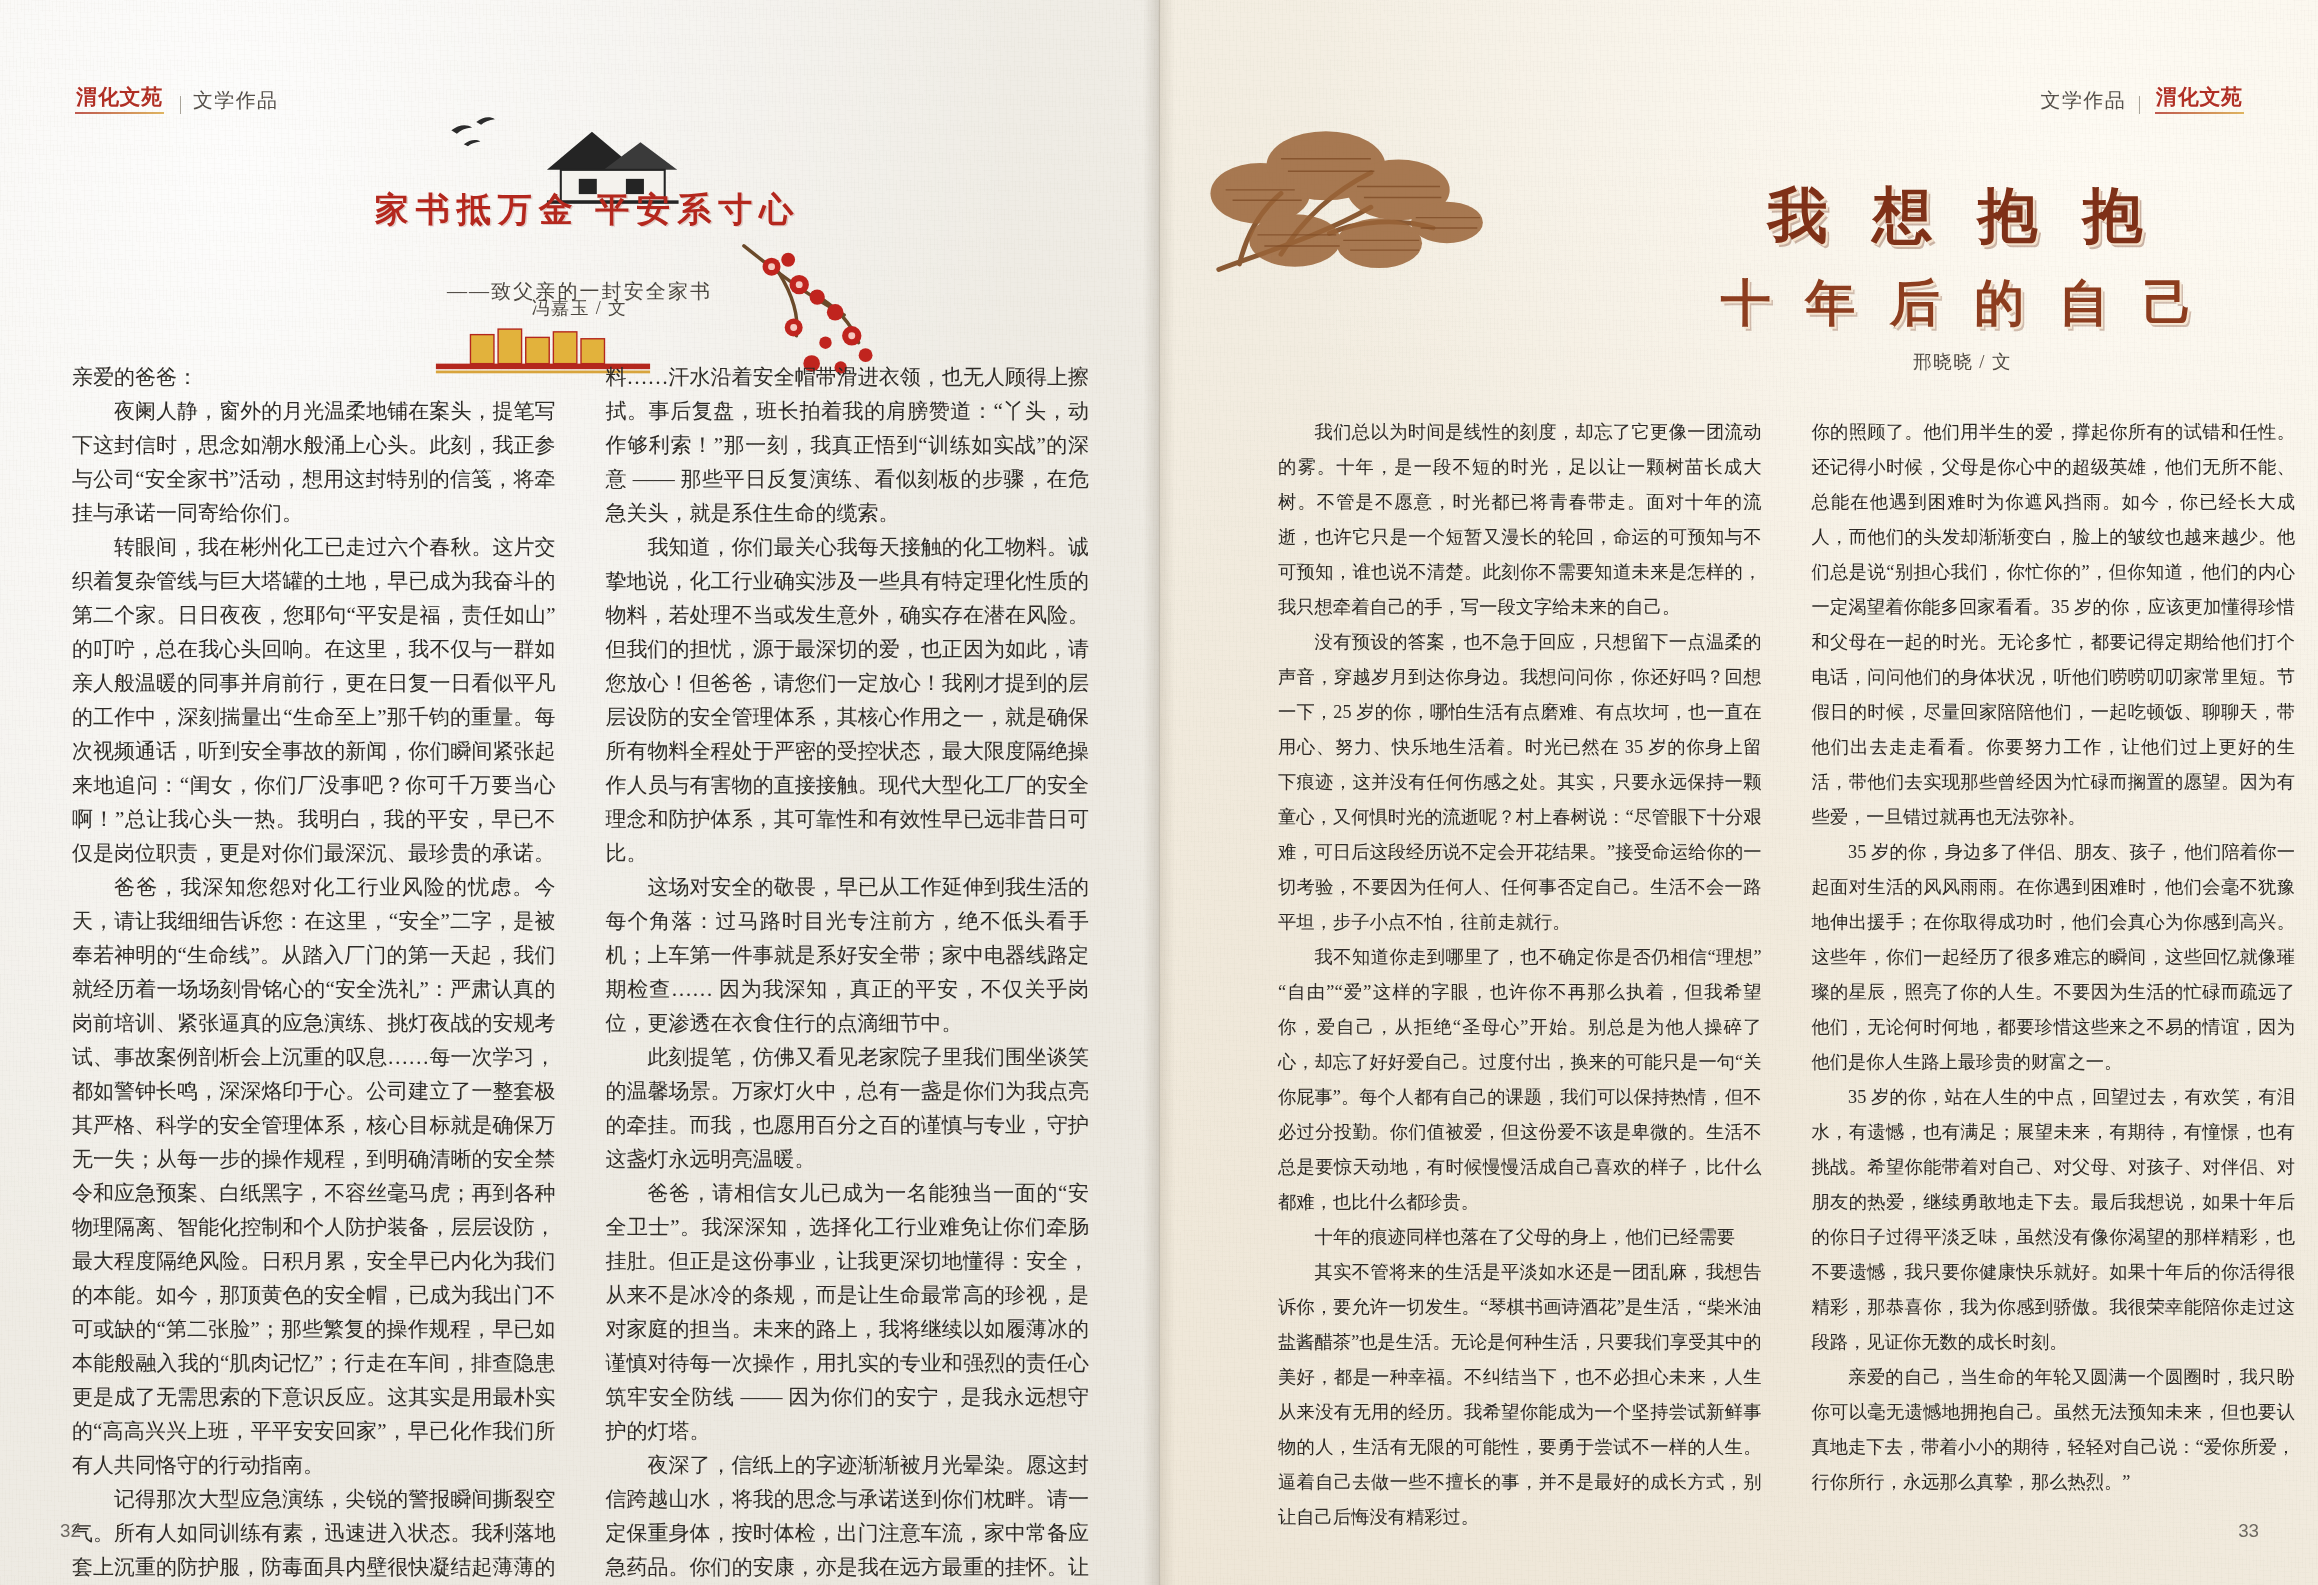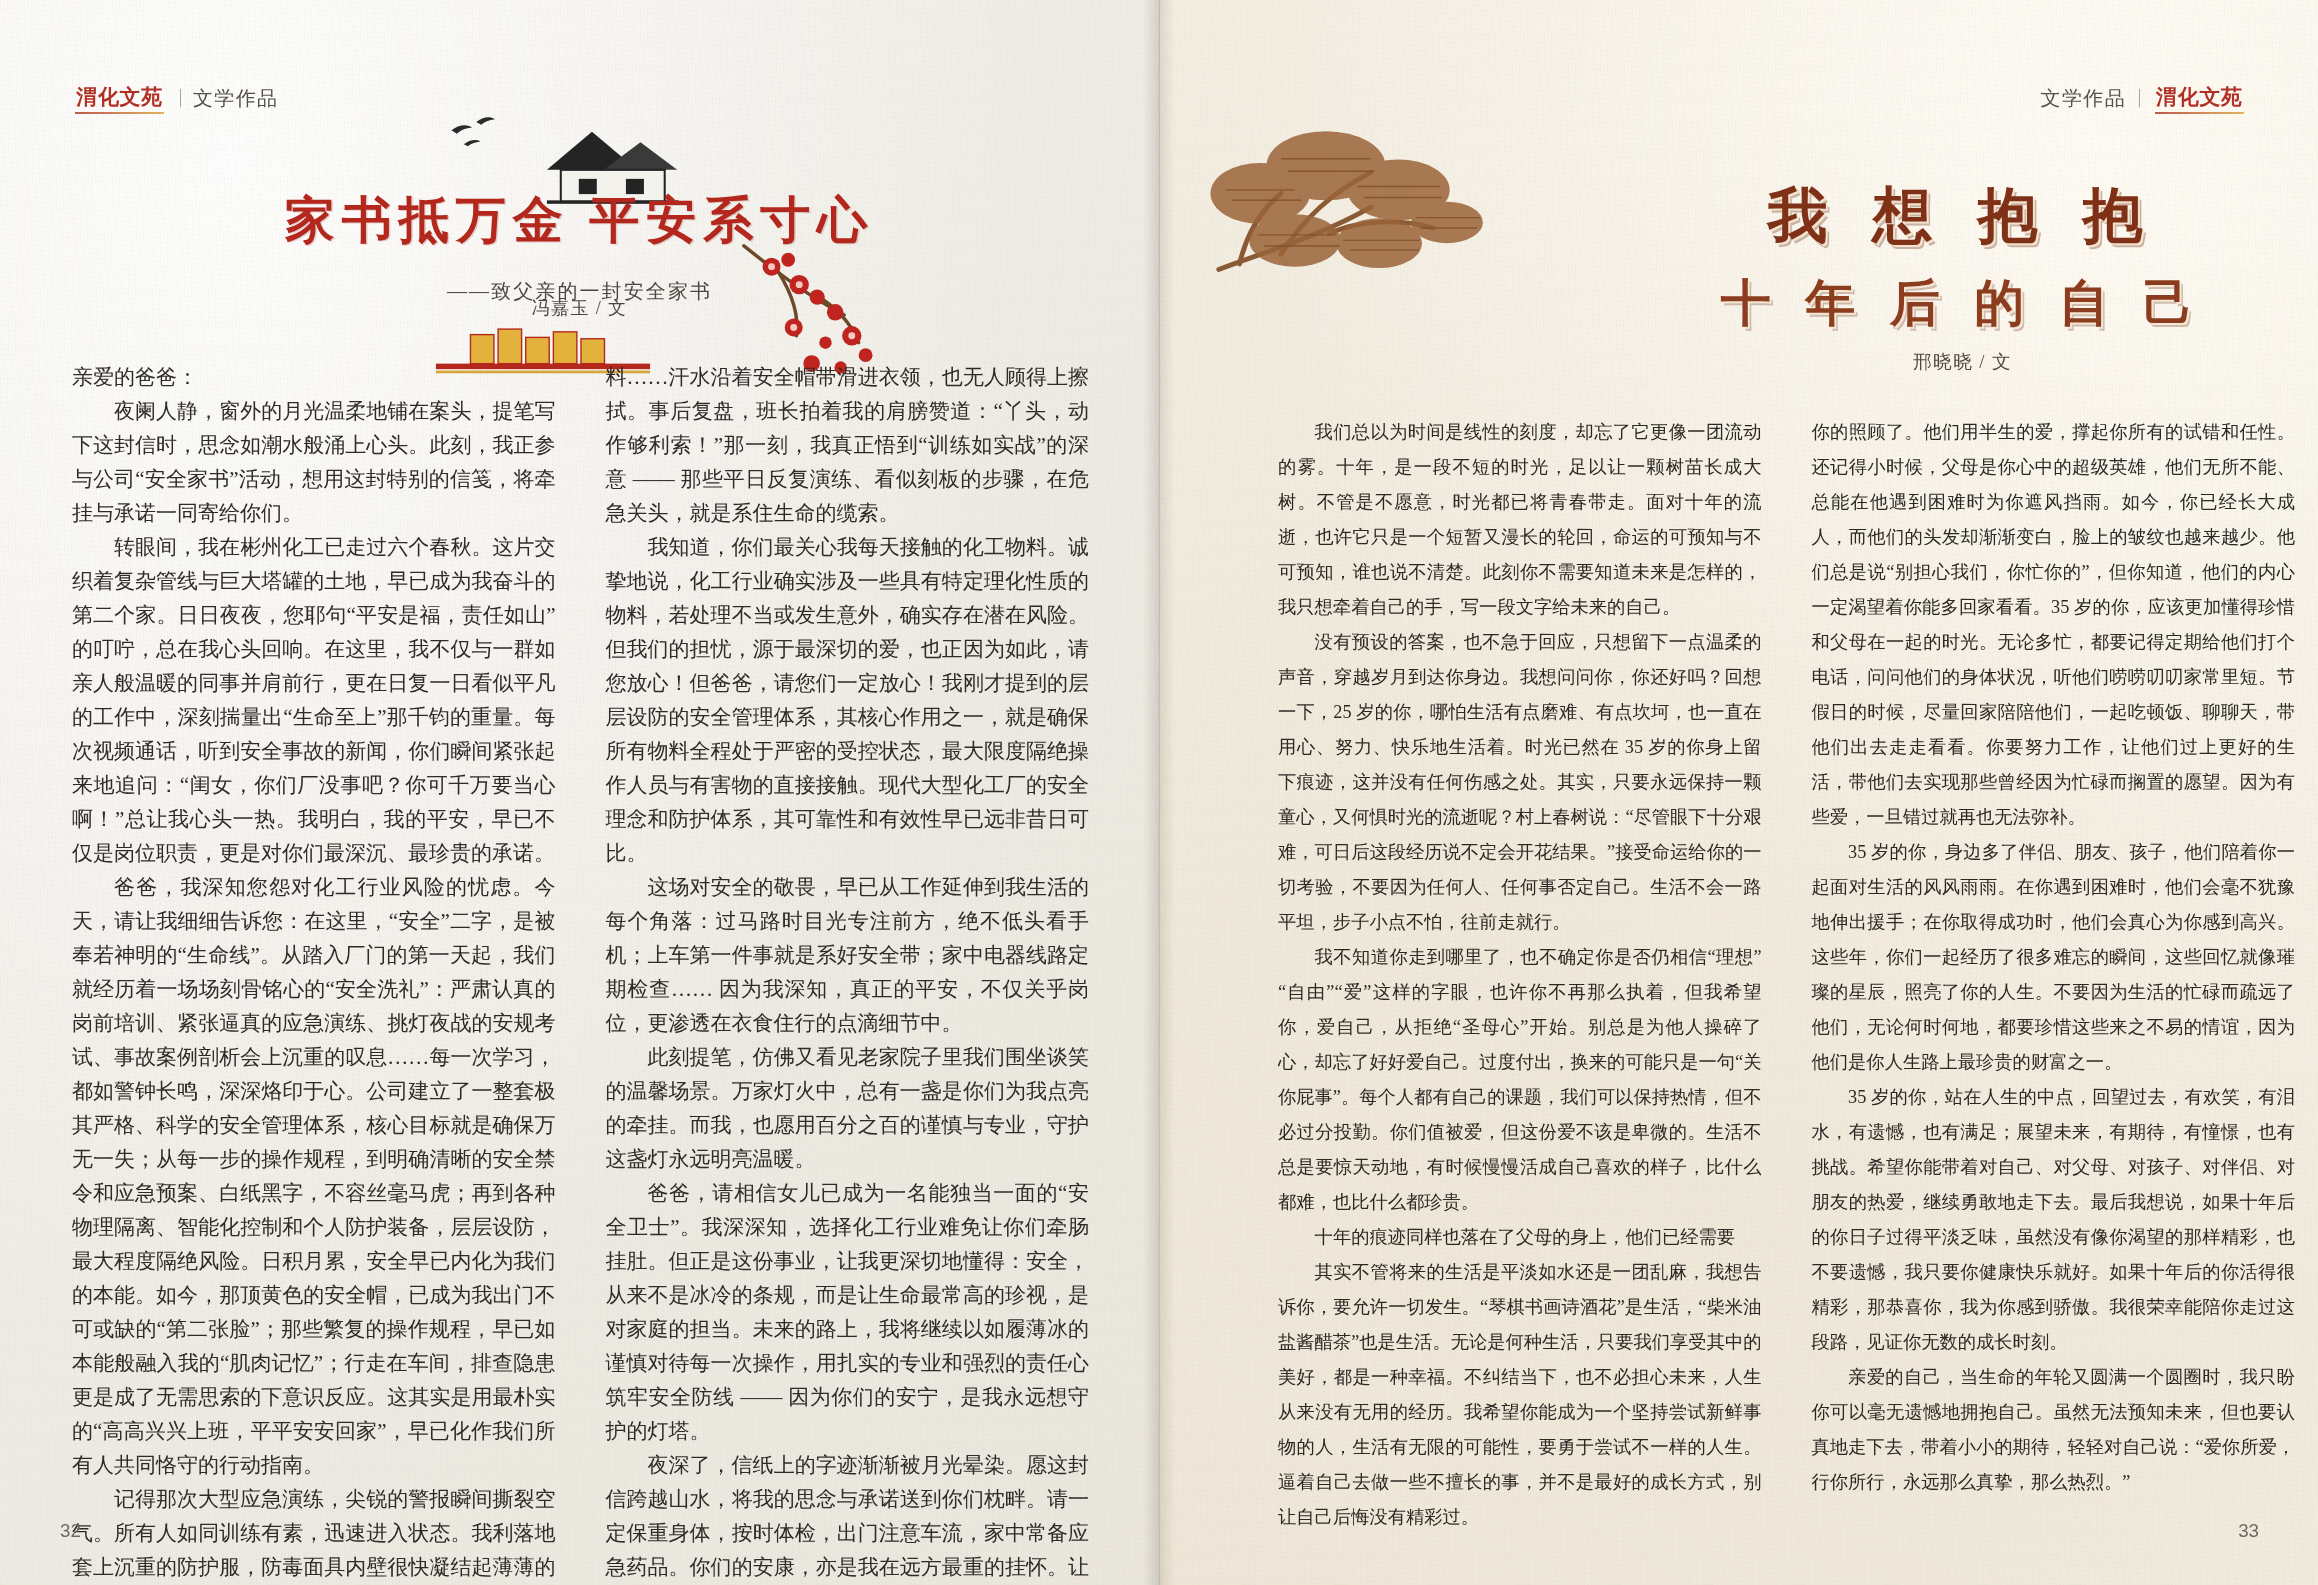--- a/index.html
+++ b/index.html
@@ -70,7 +70,7 @@
     position: absolute;
     top: 82px;
     display: flex;
-    align-items: center;
+    align-items: flex-end;
     gap: 12.5px;
     font-size: 16.6px;
     color: #4a4640;

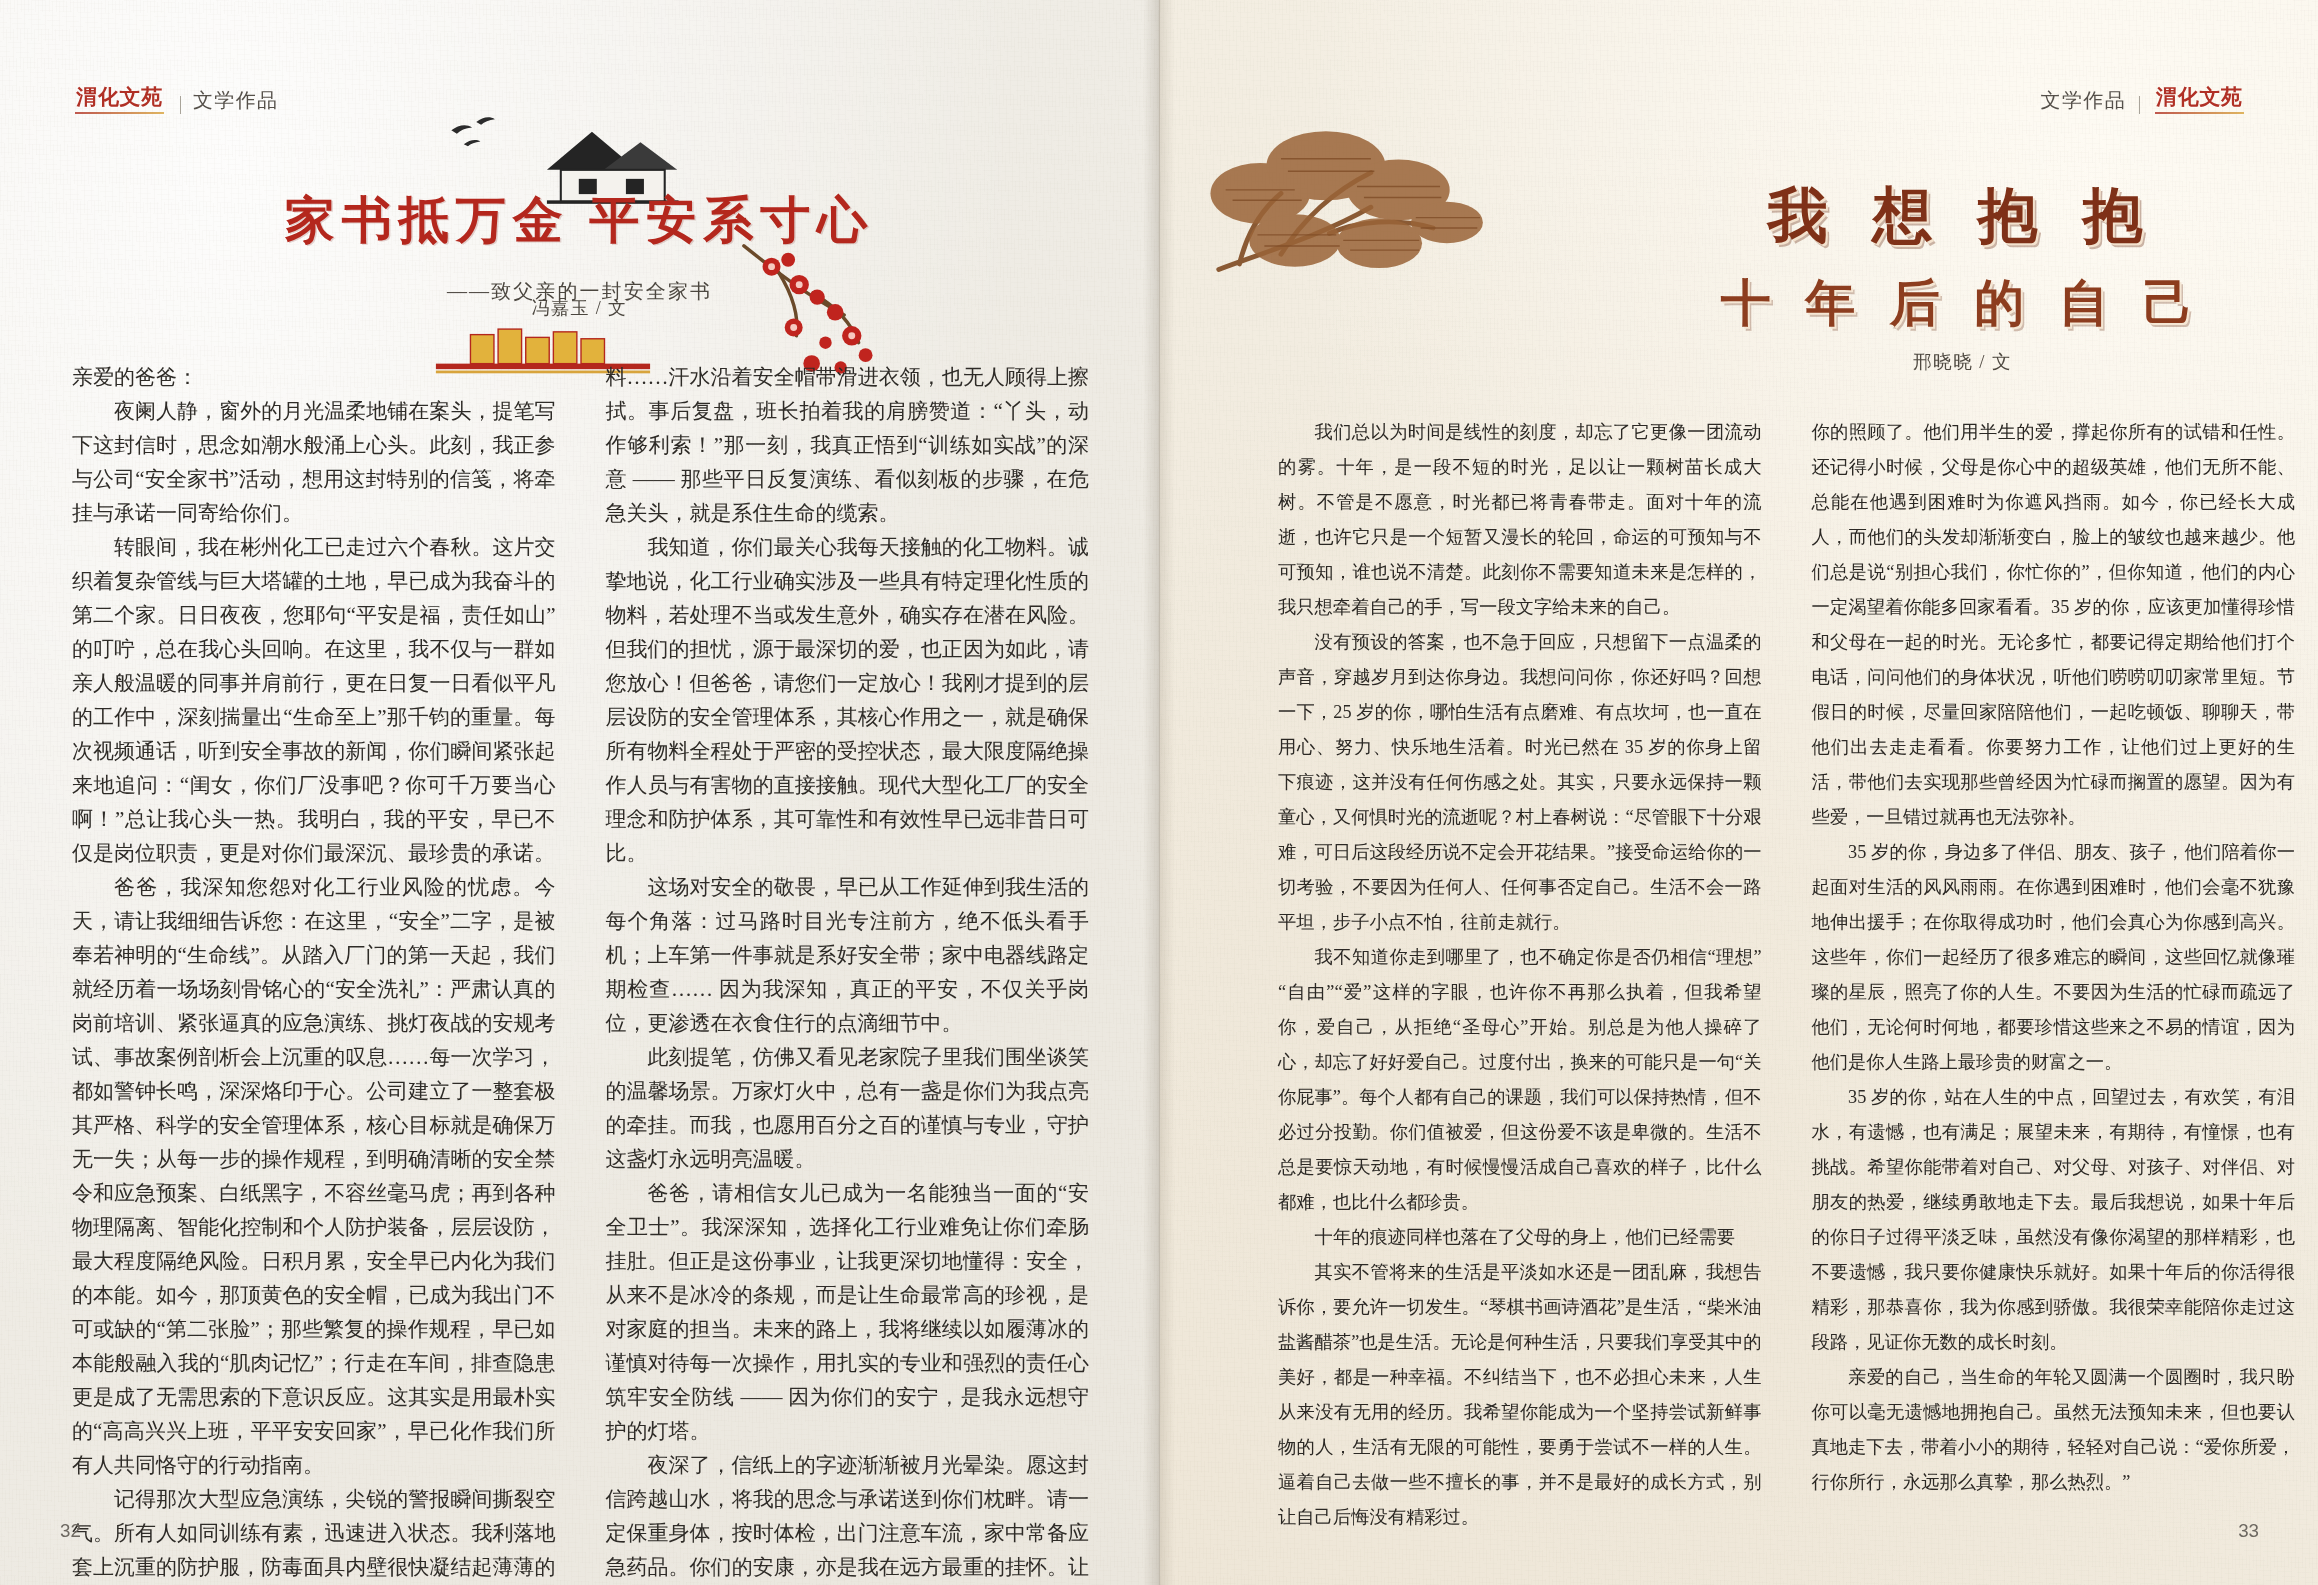--- a/index.html
+++ b/index.html
@@ -142,12 +142,13 @@
     left: 0;
     width: 100%;
     text-align: center;
-    font-size: 50px;
+    font-size: 34px;
     font-weight: bold;
     letter-spacing: 7px;
     color: #b4271d;
     font-family: "Liberation Serif", "DejaVu Serif", serif;
     text-shadow: 1.4px 1.4px 0 rgba(120,30,20,0.18);
+    padding-left: 8px;
   }
   .subtitle-left {
     position: absolute;

